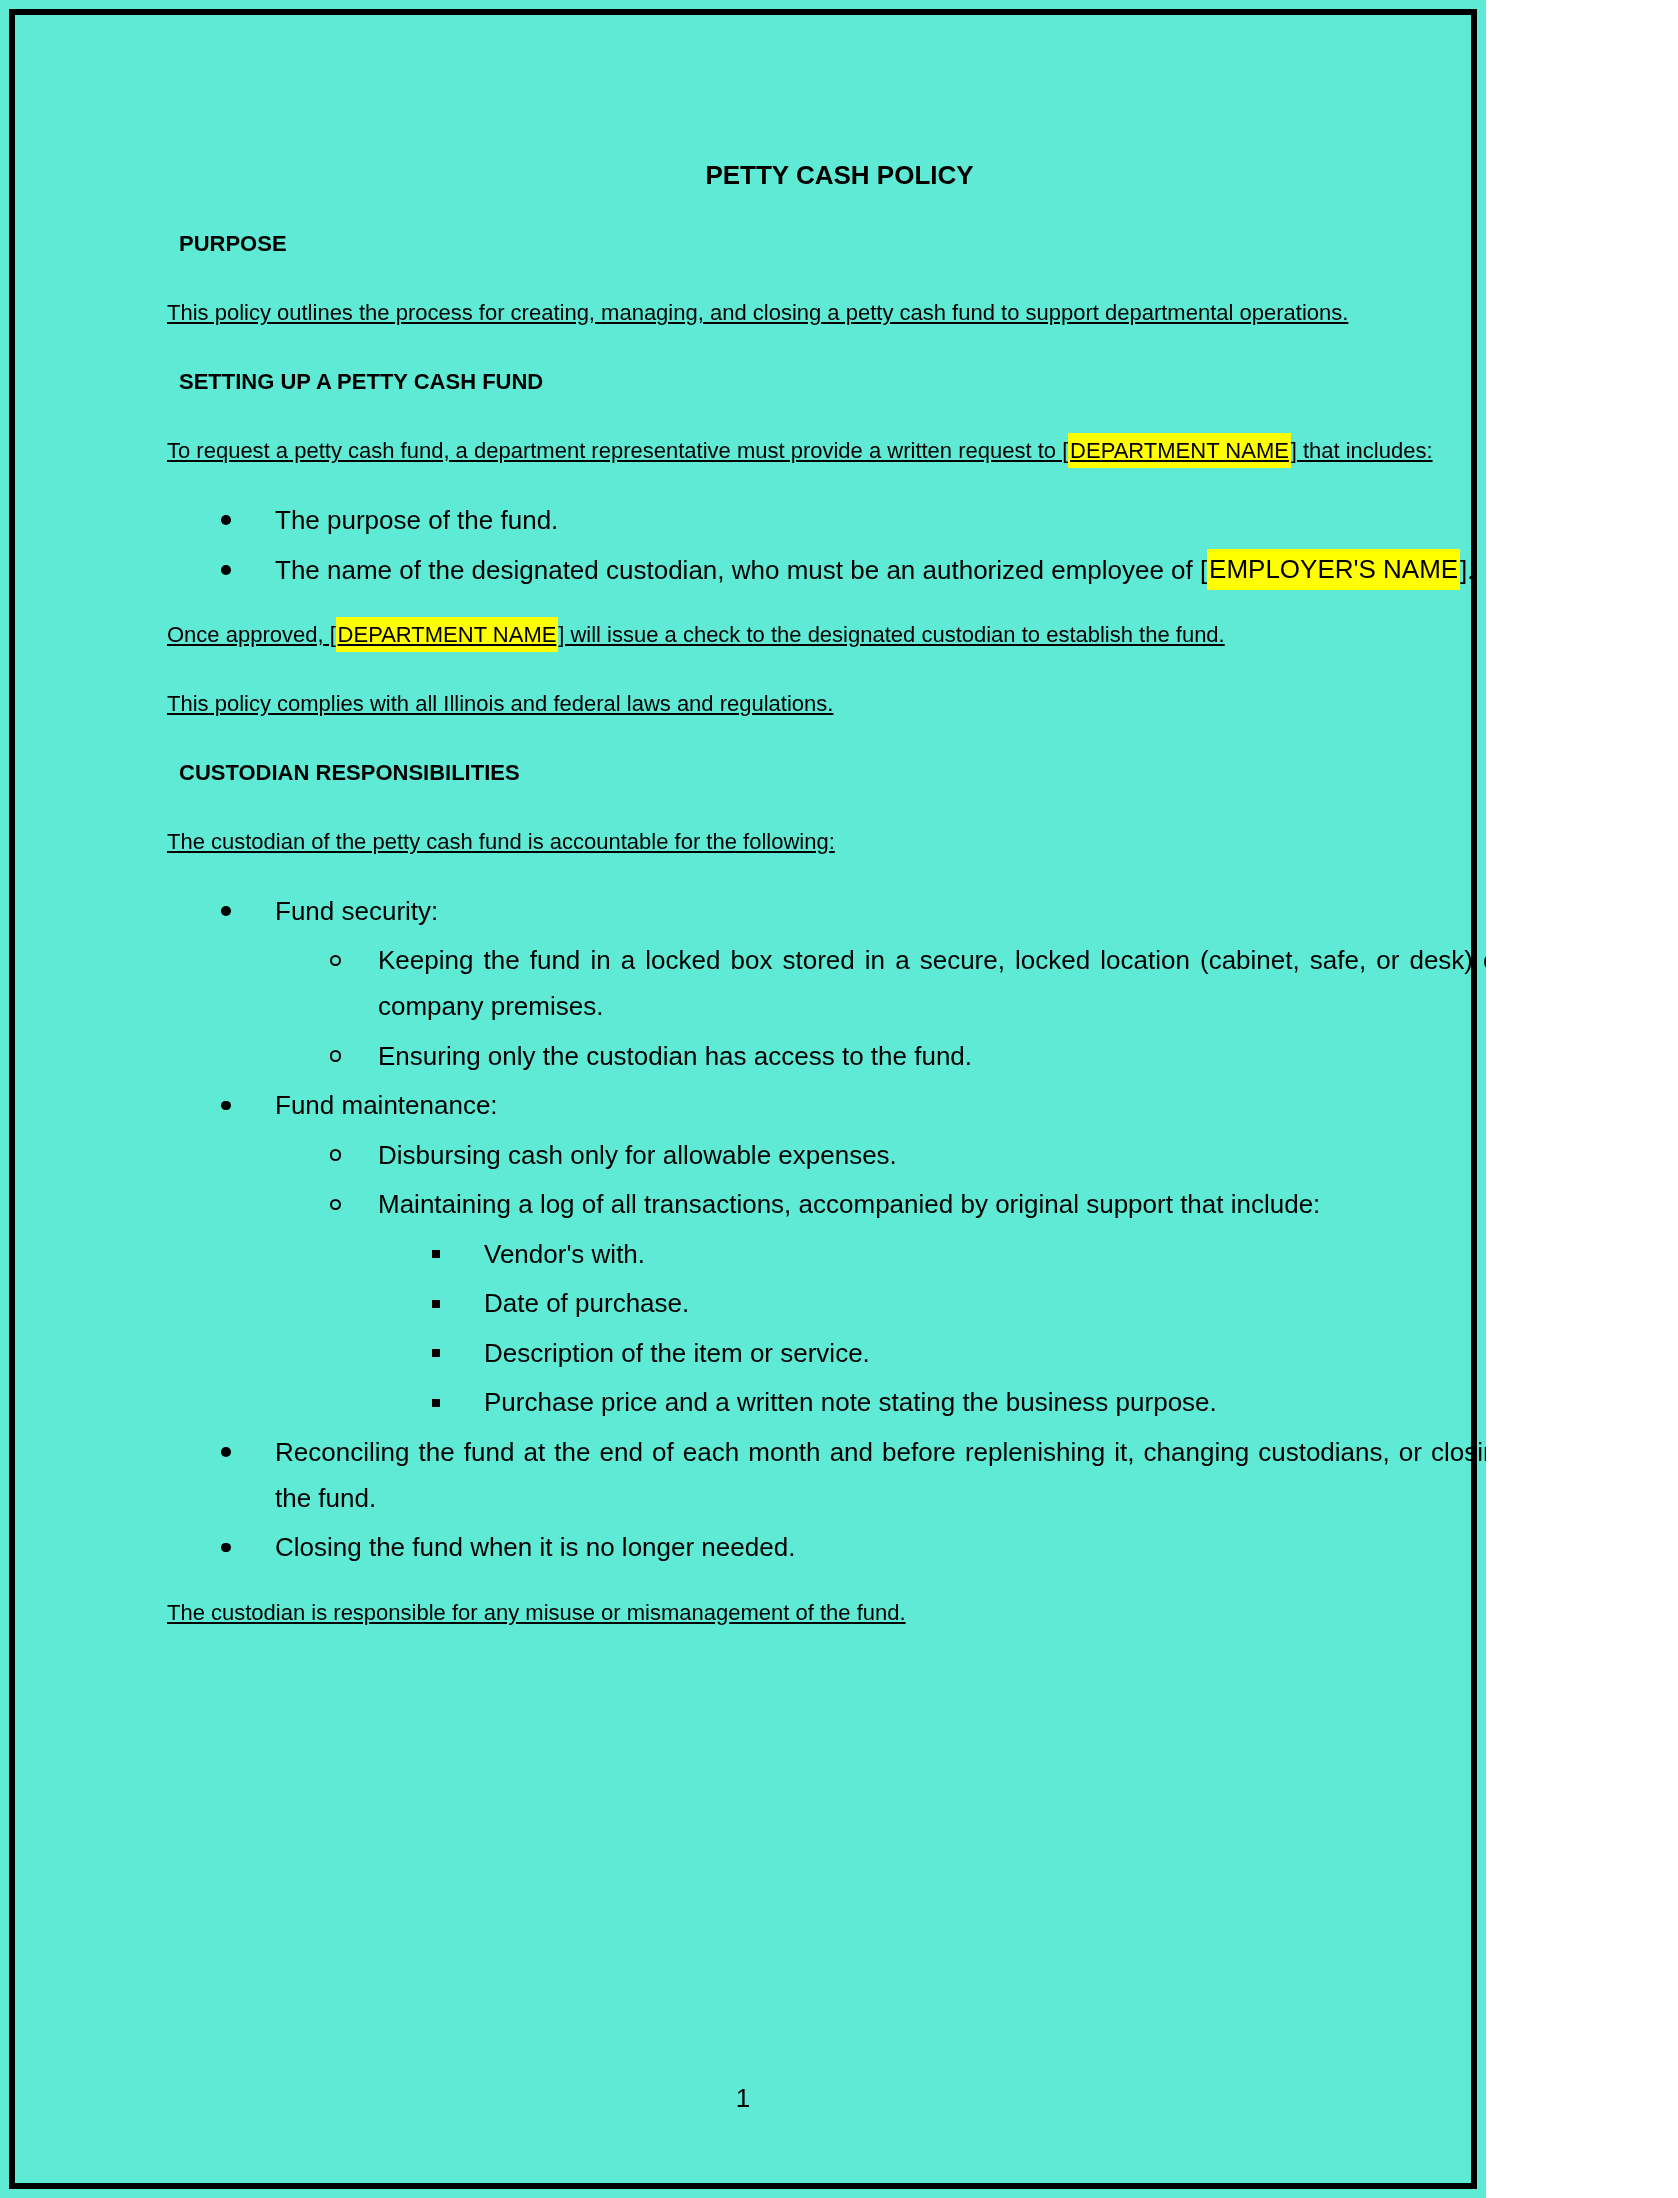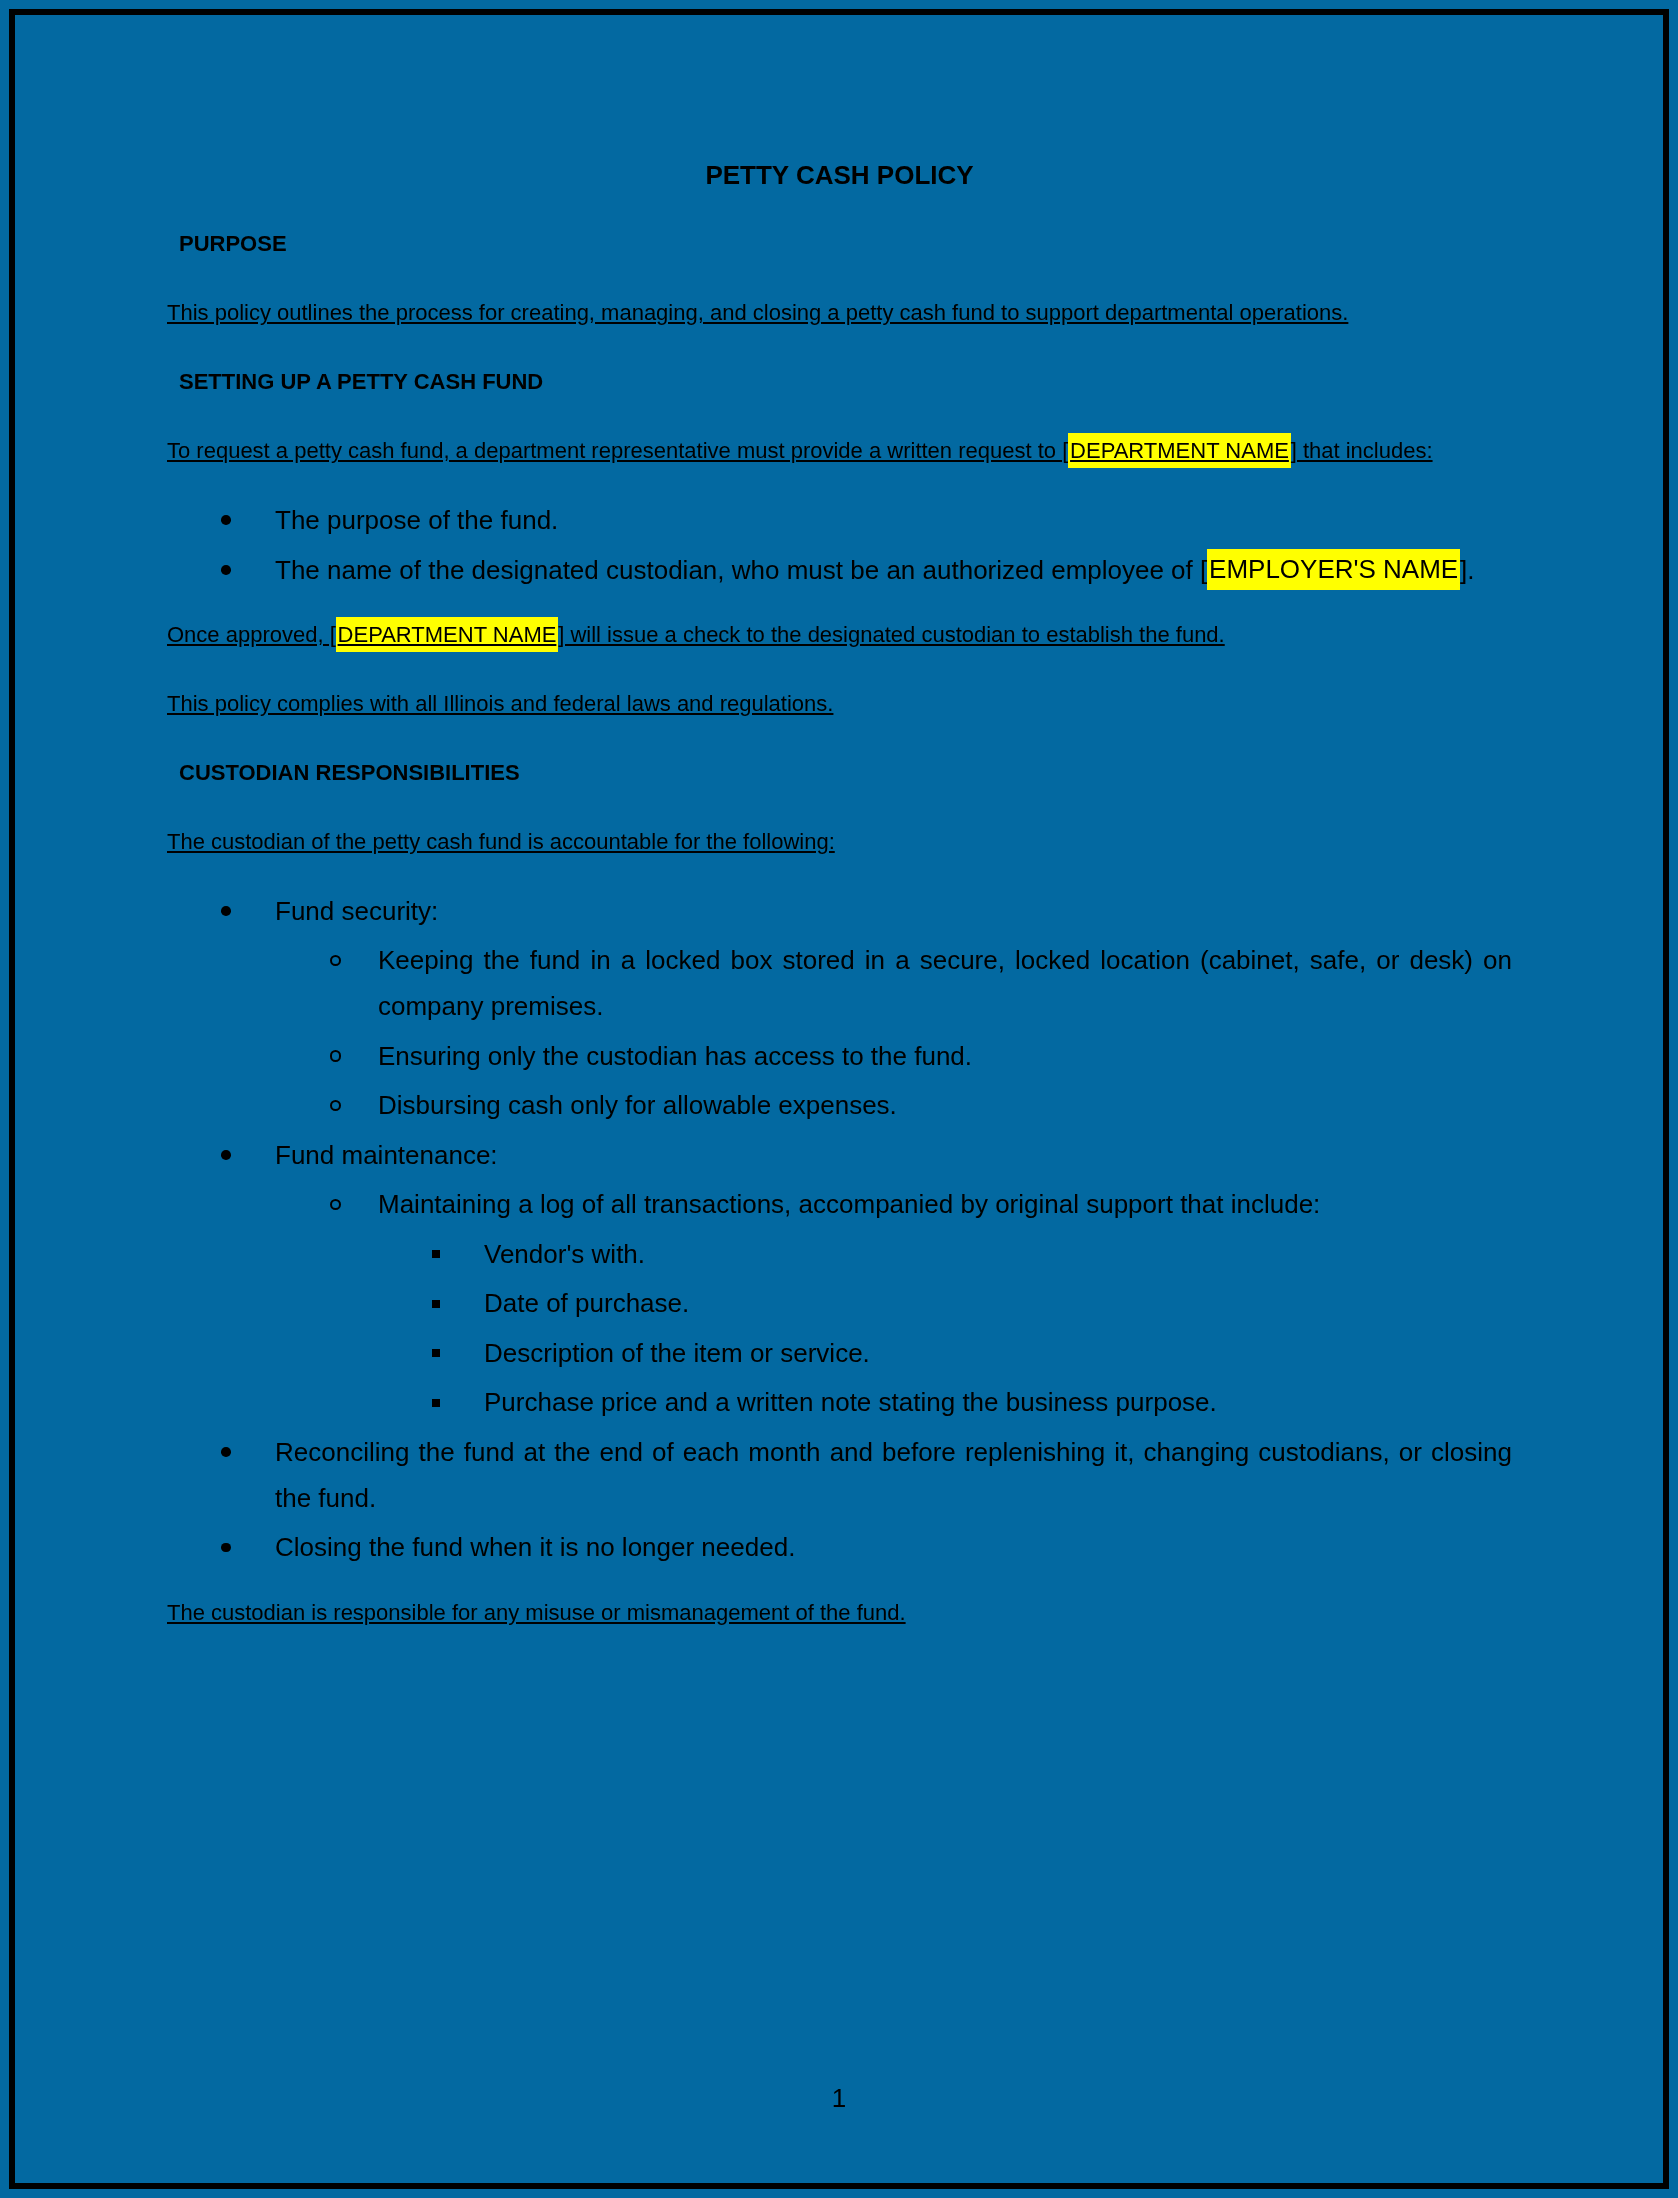--- a/index.html
+++ b/index.html
@@ -5,9 +5,9 @@
   html, body { margin: 0; padding: 0; background: #ffffff; }
   .page {
     position: relative;
-    width: 1678px;
+    width: 1486px;
     height: 2198px;
-    background: #0369a1;
+    background: #5eead4;
     font-family: "Liberation Sans", "DejaVu Sans", sans-serif;
     color: var(--ink, #000000);
     overflow: hidden;

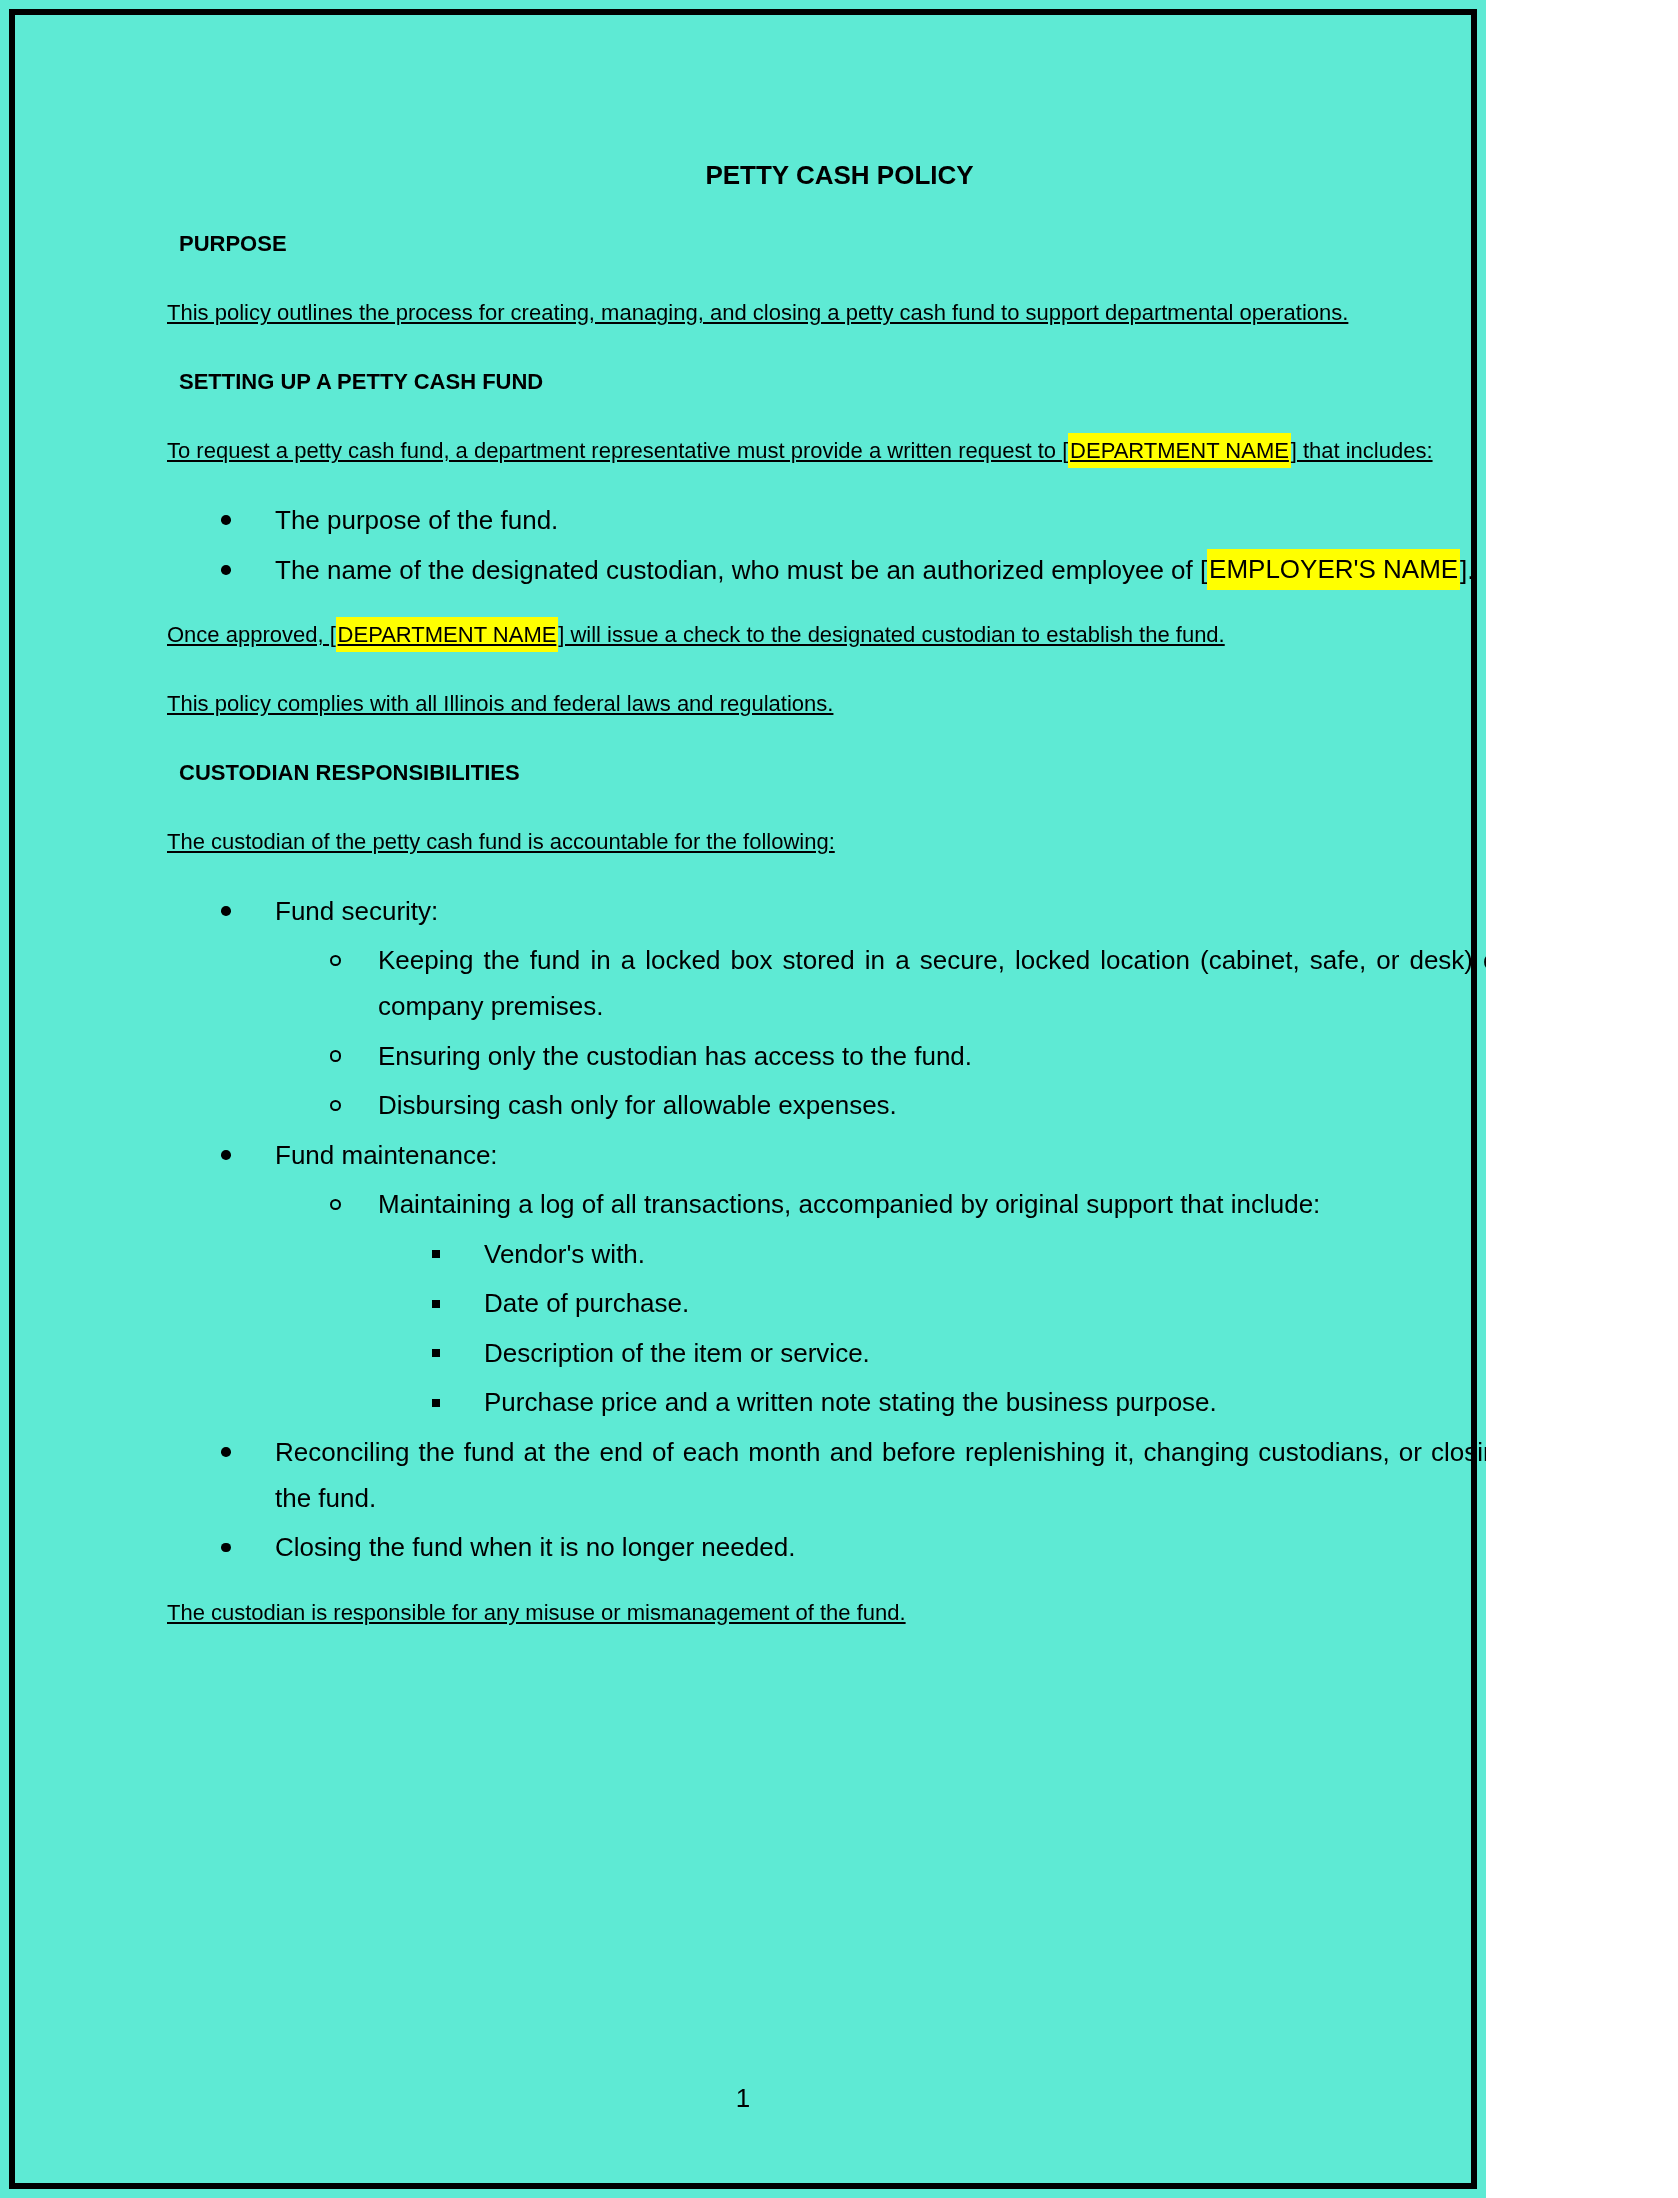--- a/index.html
+++ b/index.html
@@ -98,8 +98,8 @@
           <div class="li lvl1"><span class="marker m1"></span><span>Fund security:</span></div>
           <div class="li lvl2"><span class="marker m2"></span><span>Keeping the fund in a locked box stored in a secure, locked location (cabinet, safe, or desk) on company premises.</span></div>
           <div class="li lvl2"><span class="marker m2"></span><span>Ensuring only the custodian has access to the fund.</span></div>
+          <div class="li lvl1"><span class="marker m1"></span><span>Fund maintenance:</span></div>
           <div class="li lvl2"><span class="marker m2"></span><span>Disbursing cash only for allowable expenses.</span></div>
-          <div class="li lvl1"><span class="marker m1"></span><span>Fund maintenance:</span></div>
           <div class="li lvl2"><span class="marker m2"></span><span>Maintaining a log of all transactions, accompanied by original support that include:</span></div>
           <div class="li lvl3"><span class="marker m3"></span><span>Vendor's with.</span></div>
           <div class="li lvl3"><span class="marker m3"></span><span>Date of purchase.</span></div>

